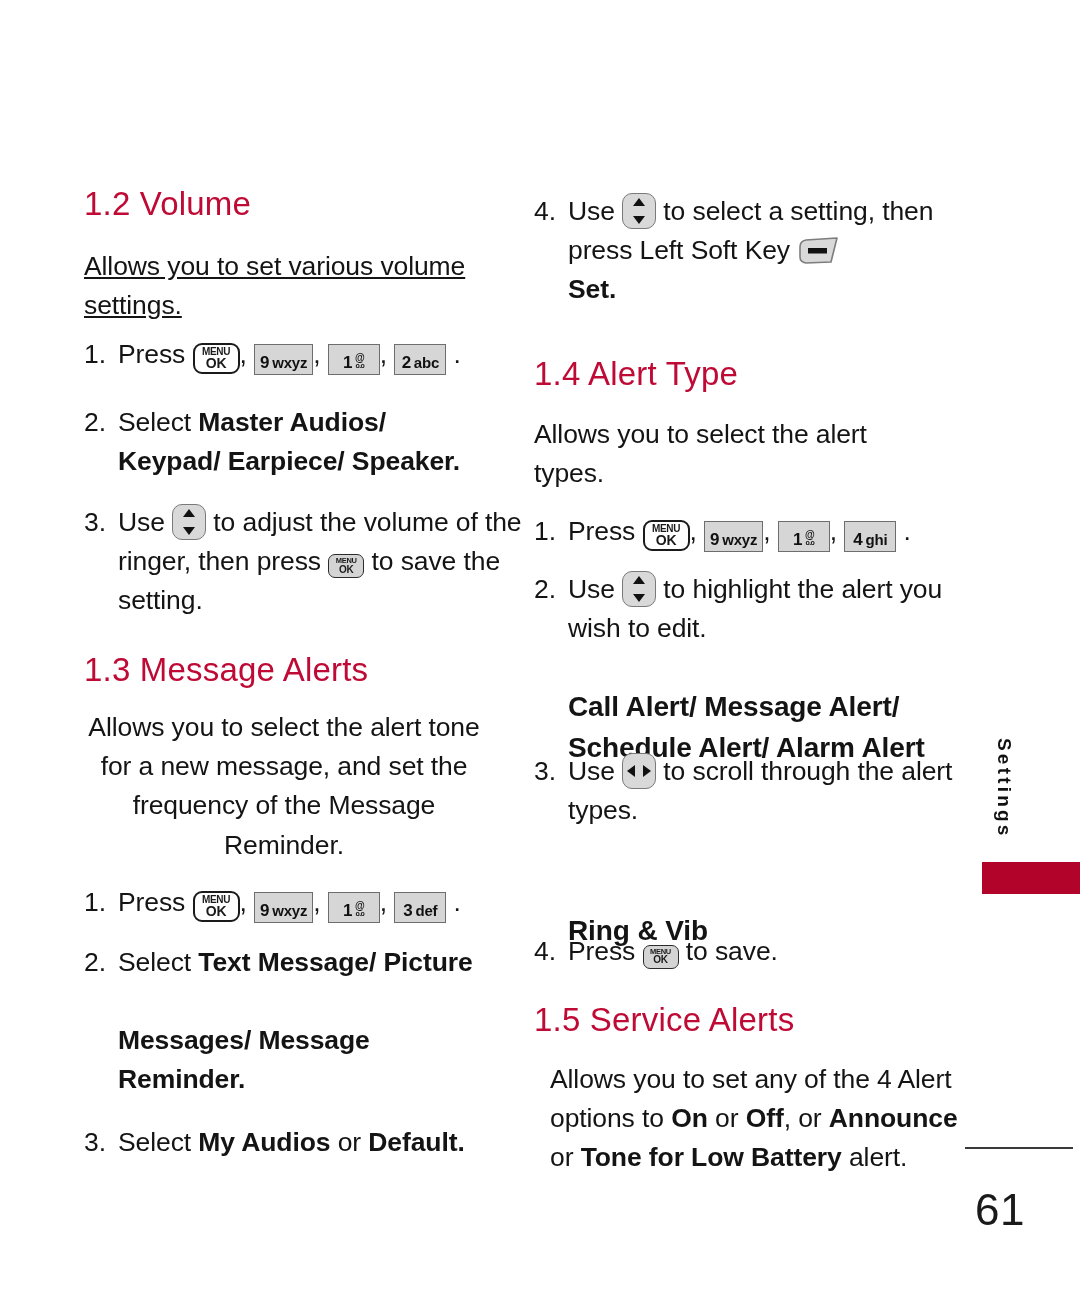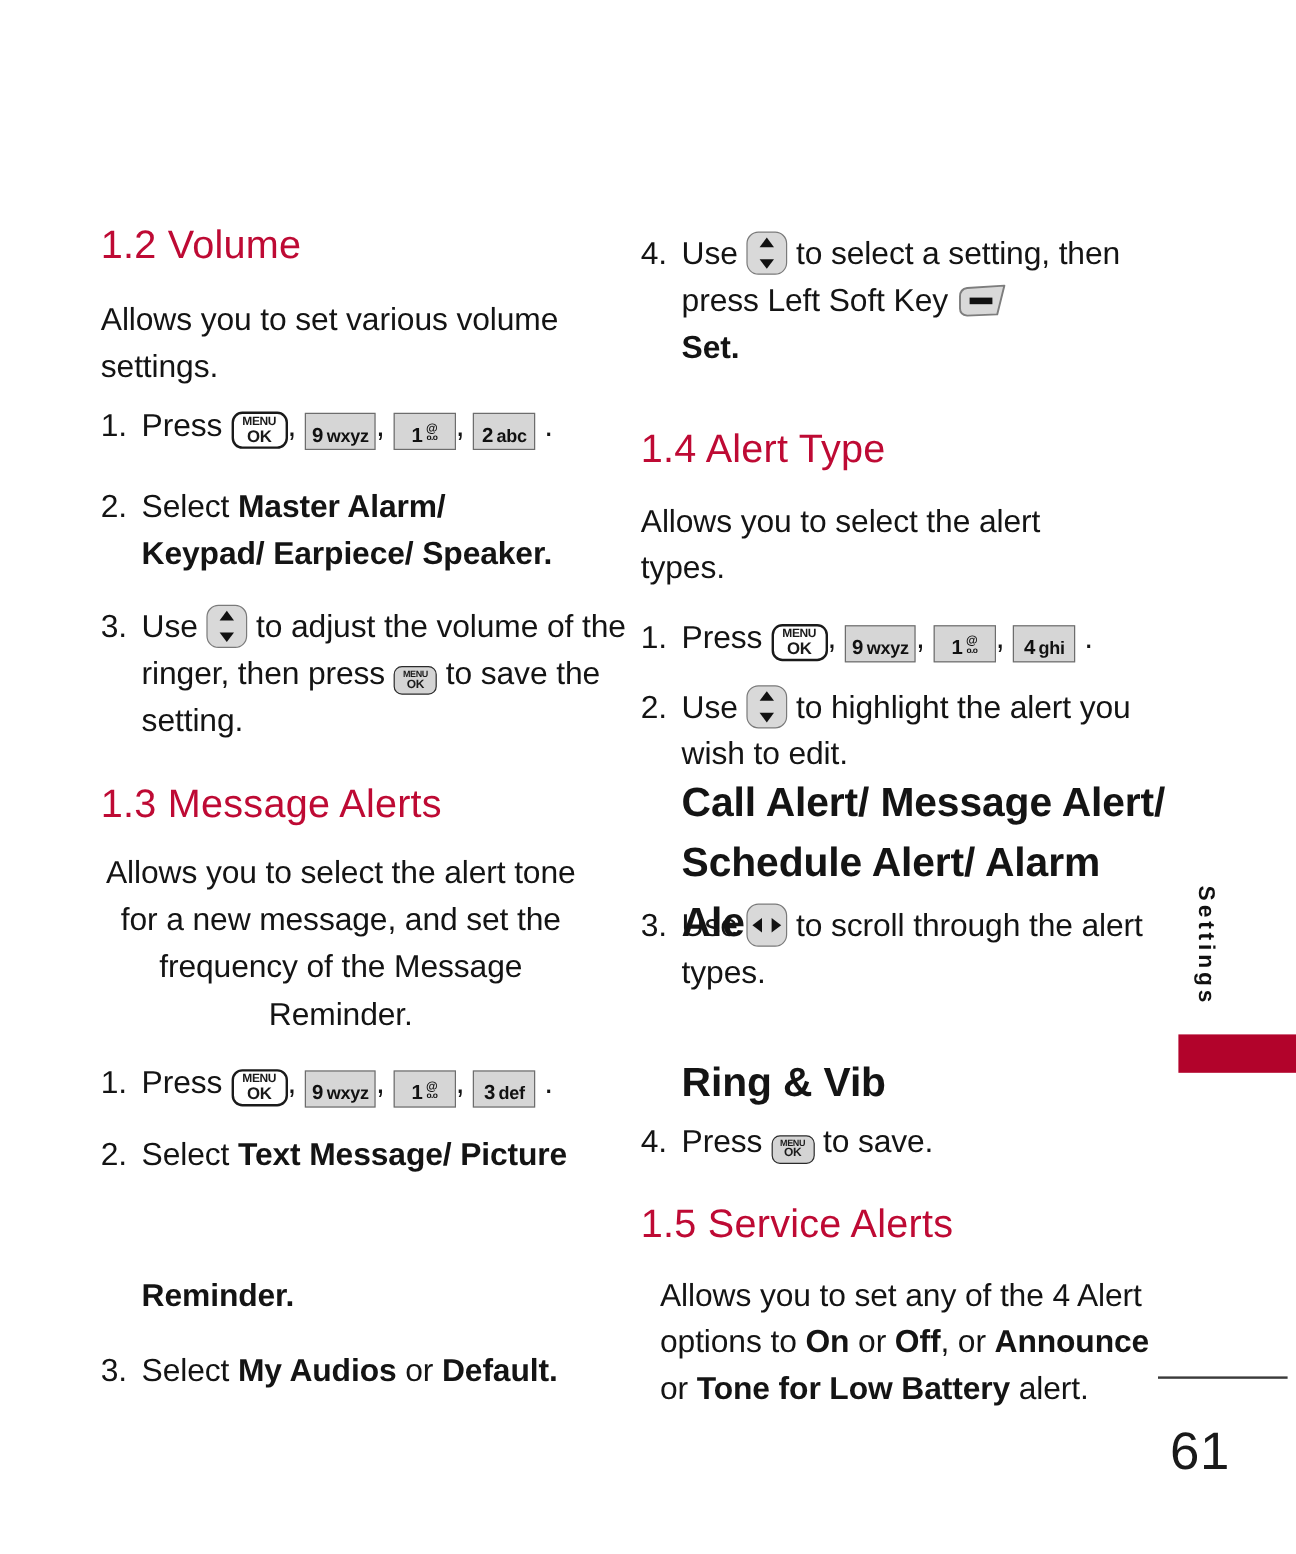--- a/index.html
+++ b/index.html
@@ -265,7 +265,7 @@
 
     <h2 class="h-sec" style="position:absolute; top:186px; left:0;">1.2 Volume</h2>
 
-    <p class="para" style="position:absolute; top:247px; left:0; width:400px;">Allows you to set various volume settings.</p>
+    <p class="para" style="position:absolute; top:247px; left:0; width:400px;text-decoration:underline;">Allows you to set various volume settings.</p>
 
     <div class="step" style="position:absolute; top:335px; left:0; width:410px;">
       <span class="num">1.</span>

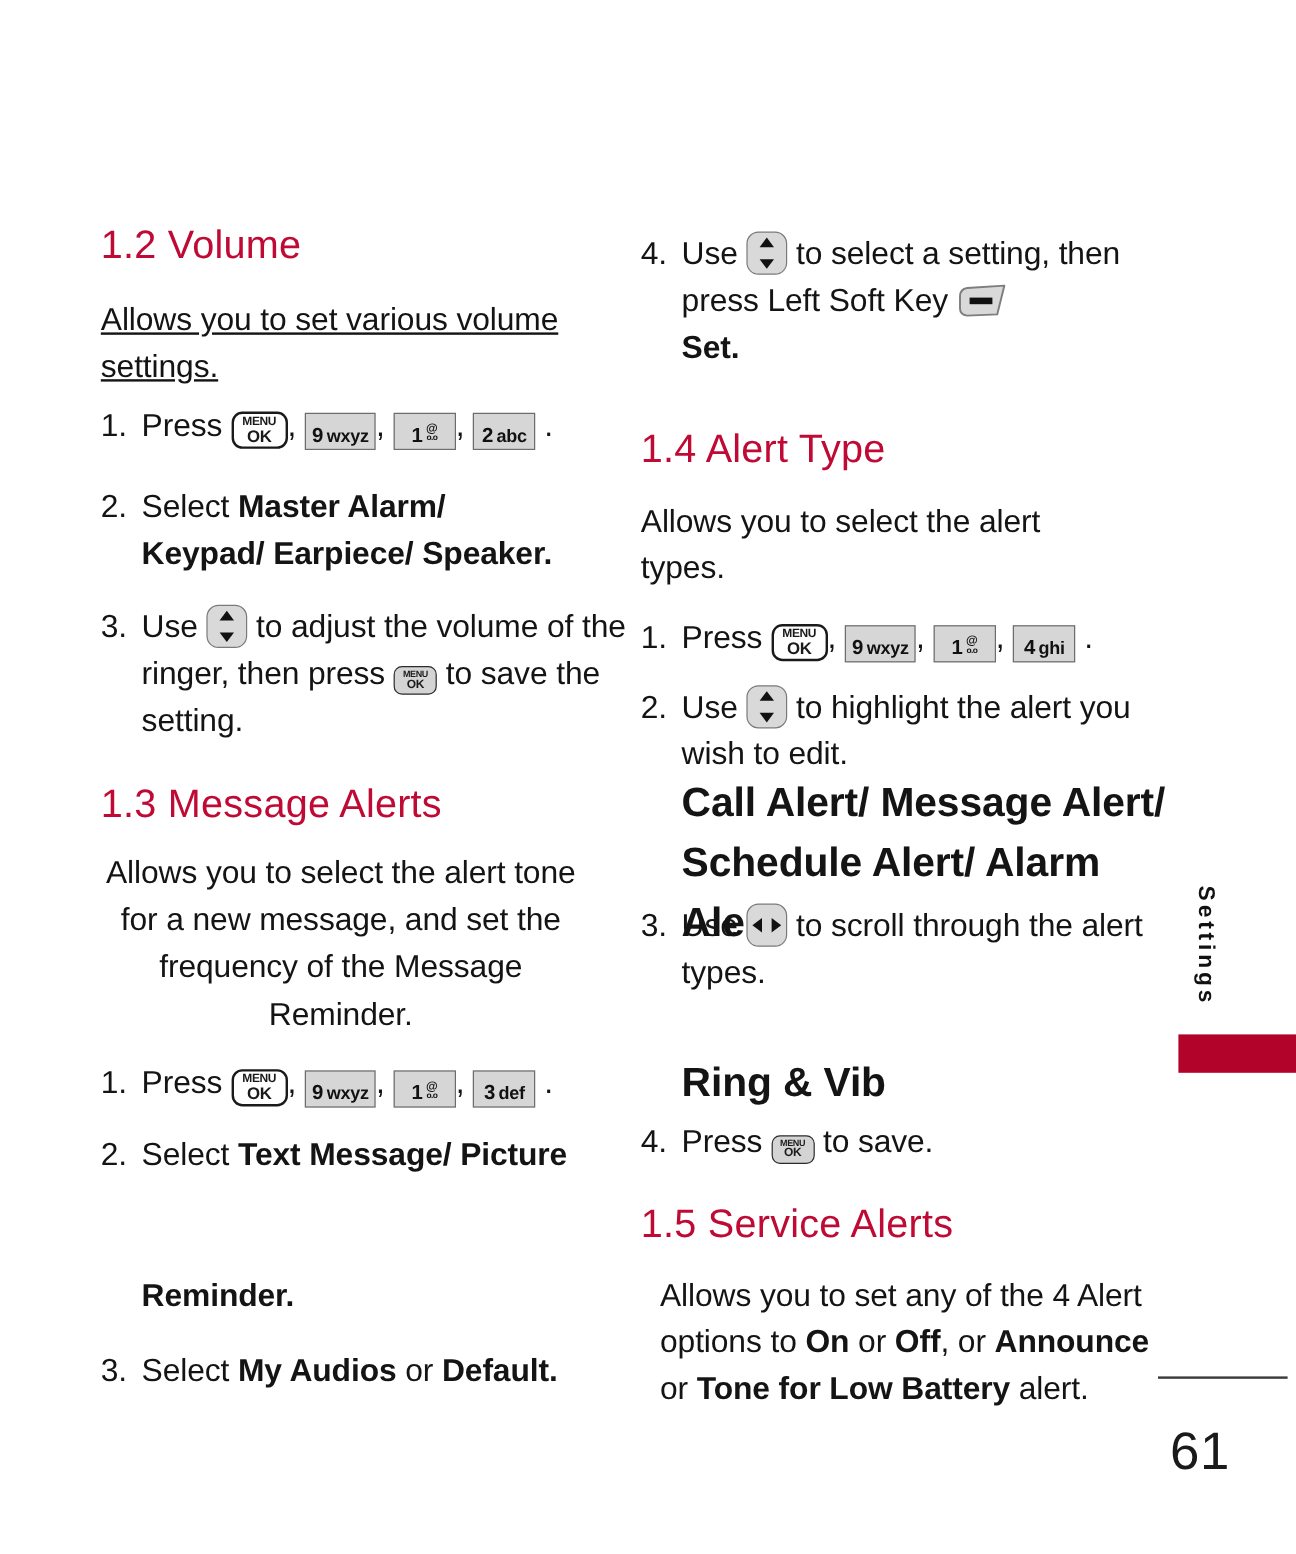--- a/index.html
+++ b/index.html
@@ -288,7 +288,7 @@
 
     <div class="step" style="position:absolute; top:403px; left:0; width:410px;">
       <span class="num">2.</span>
-      <span>Select </span><b>Master Alarm/</b><br>
+      <span>Select </span><b>Master Audios/</b><br>
       <b>Keypad/ Earpiece/ Speaker</b><b>.</b>
     </div>
 

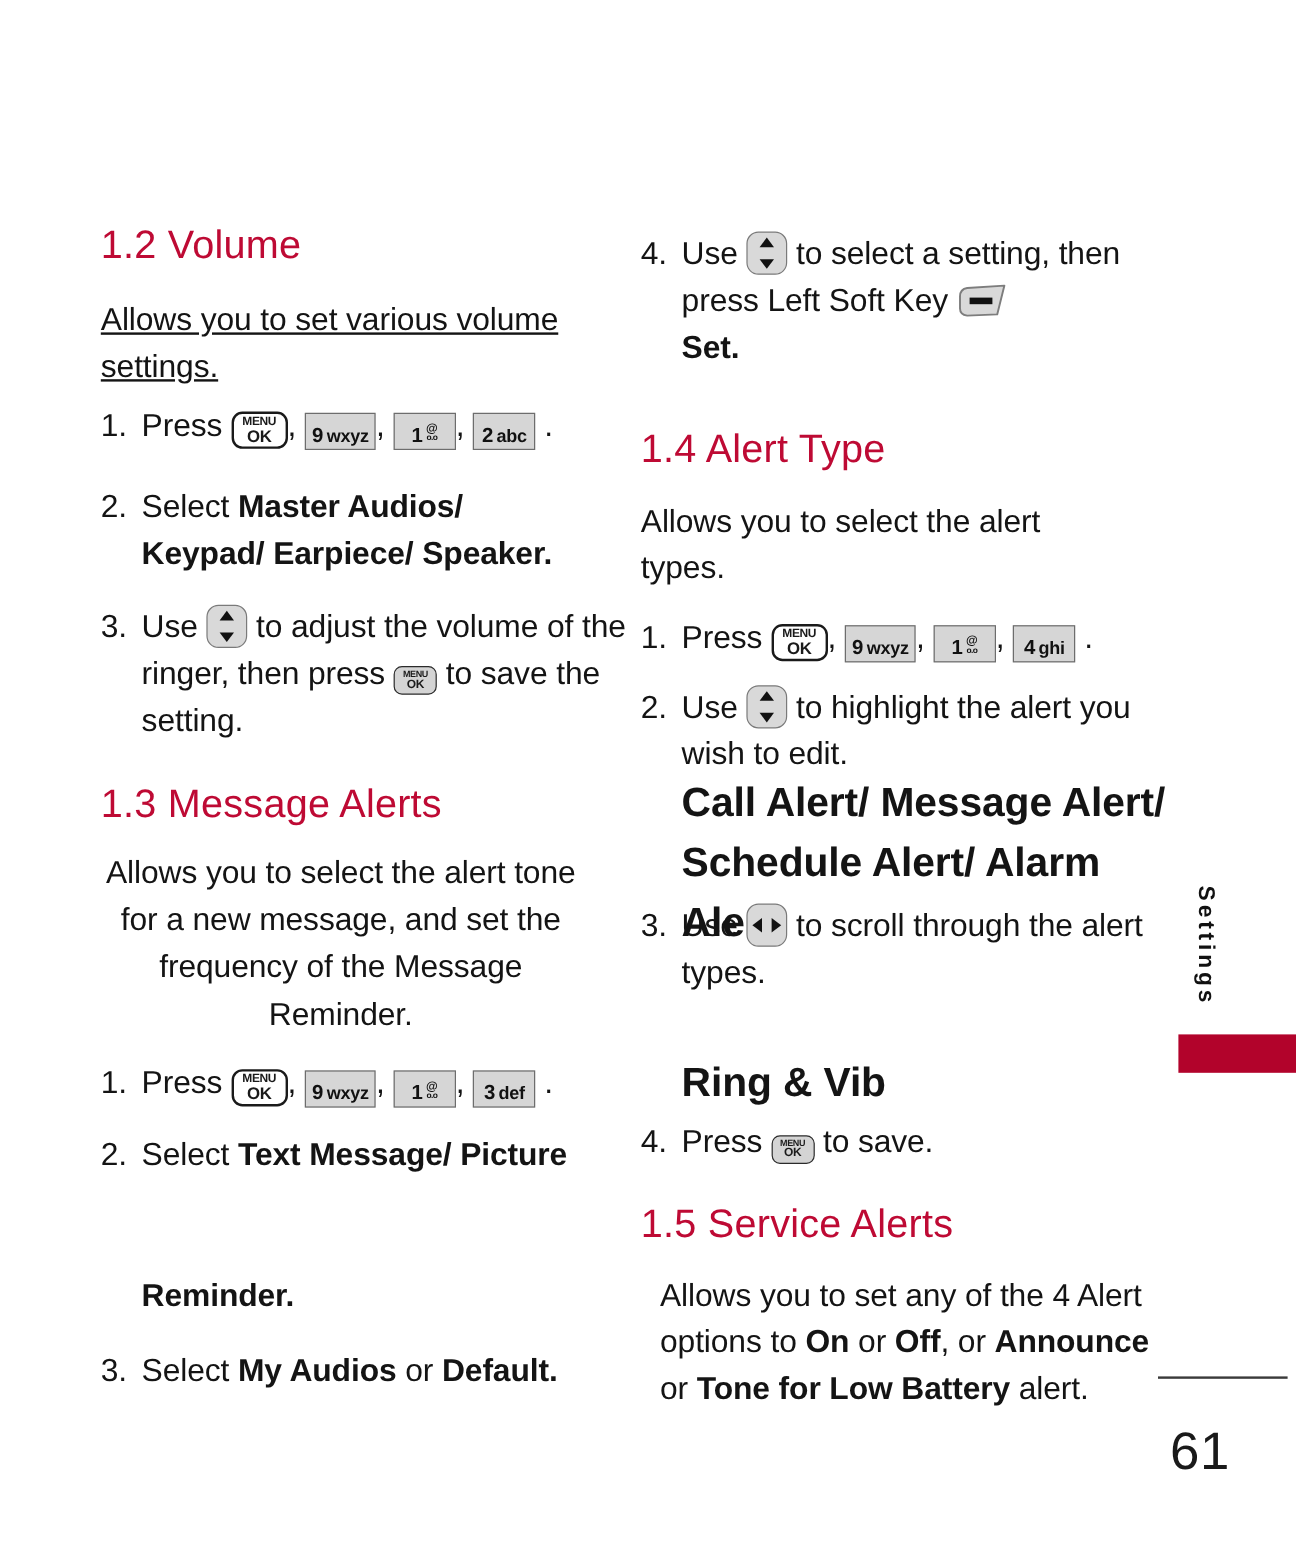--- a/index.html
+++ b/index.html
@@ -65,11 +65,12 @@
     font-weight: bold;
   }
   .sub-bold {
-    font-size: 34px;
+    font-size: 28px;
     line-height: 1.47;
     font-weight: bold;
     letter-spacing: -0.1px;
     padding-left: 34px;
+    margin-top: 41px;
   }
 
   

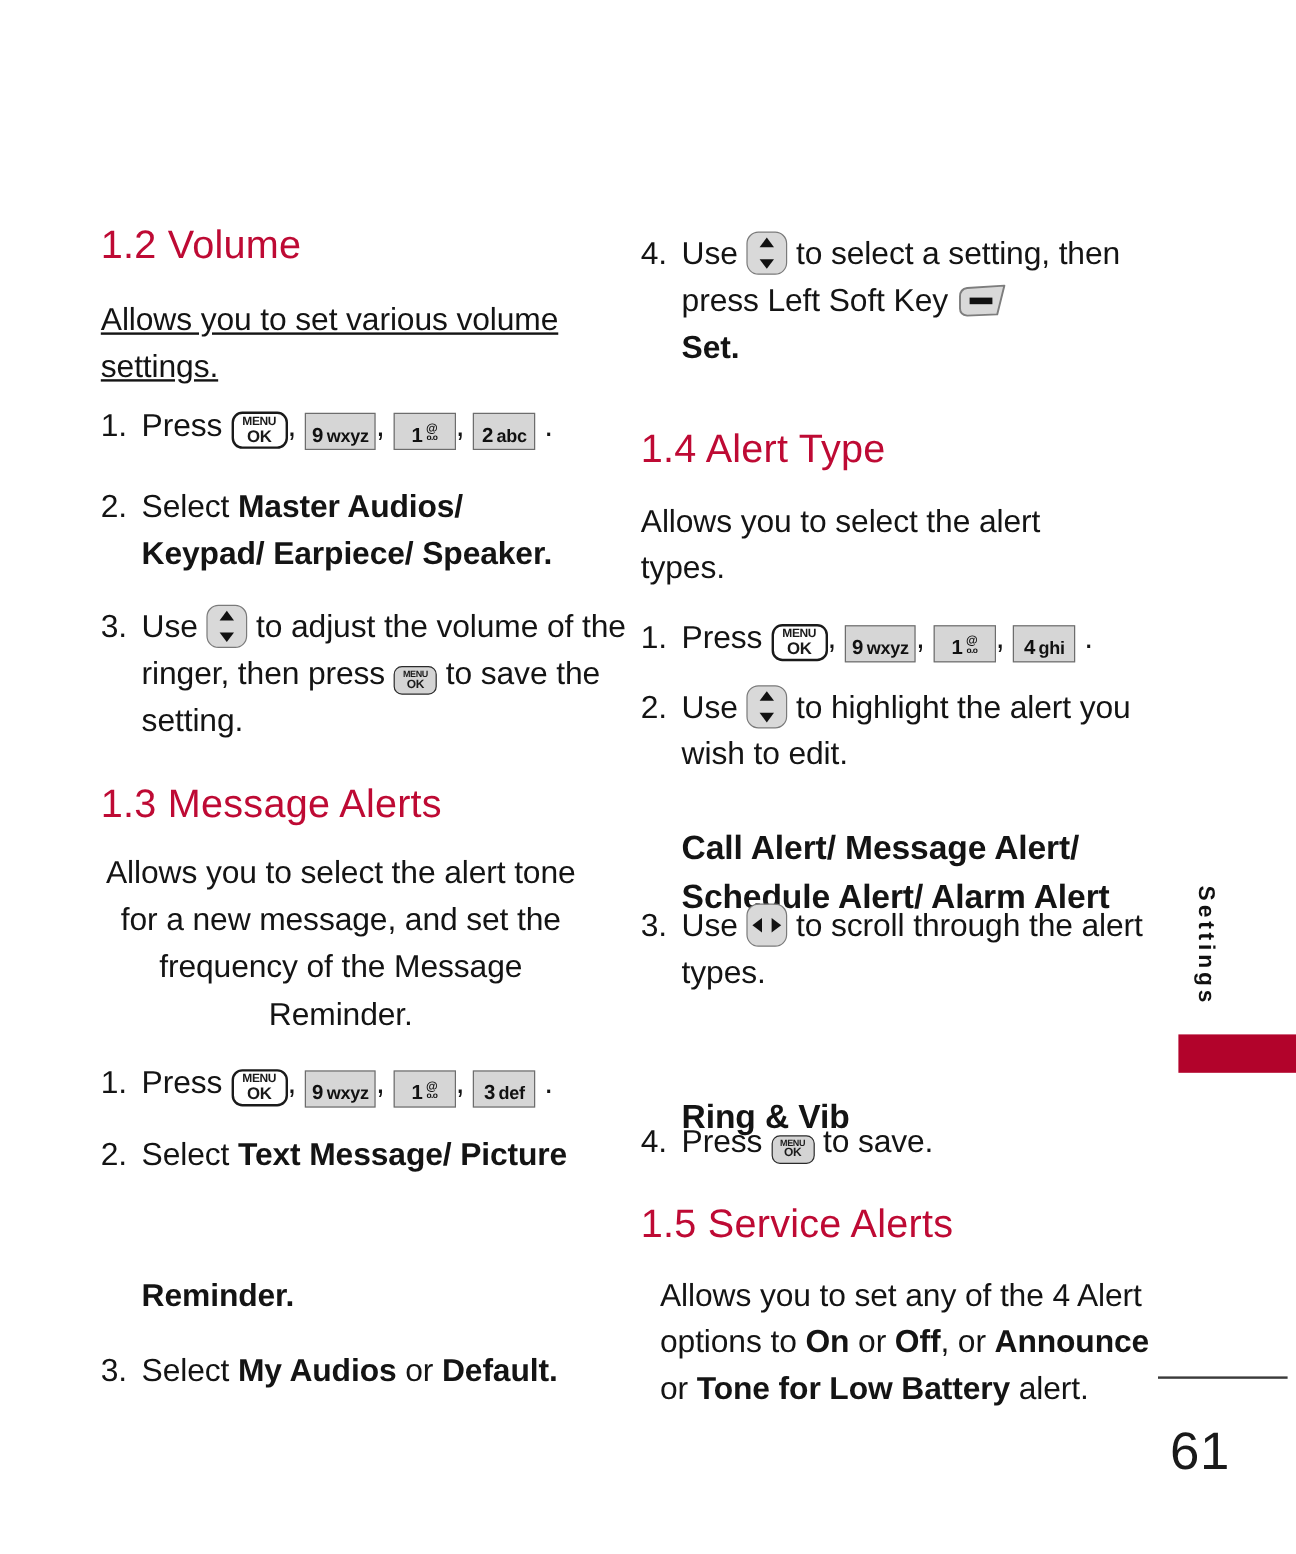--- a/index.html
+++ b/index.html
@@ -325,7 +325,7 @@
       <span class="num">2.</span>
       <span>Select </span><b>Text Message/ Picture</b><br>
       <br>
-      <br>
+      <b>Messages/ Message</b><br>
       <b>Reminder</b><b>.</b>
     </div>
 

